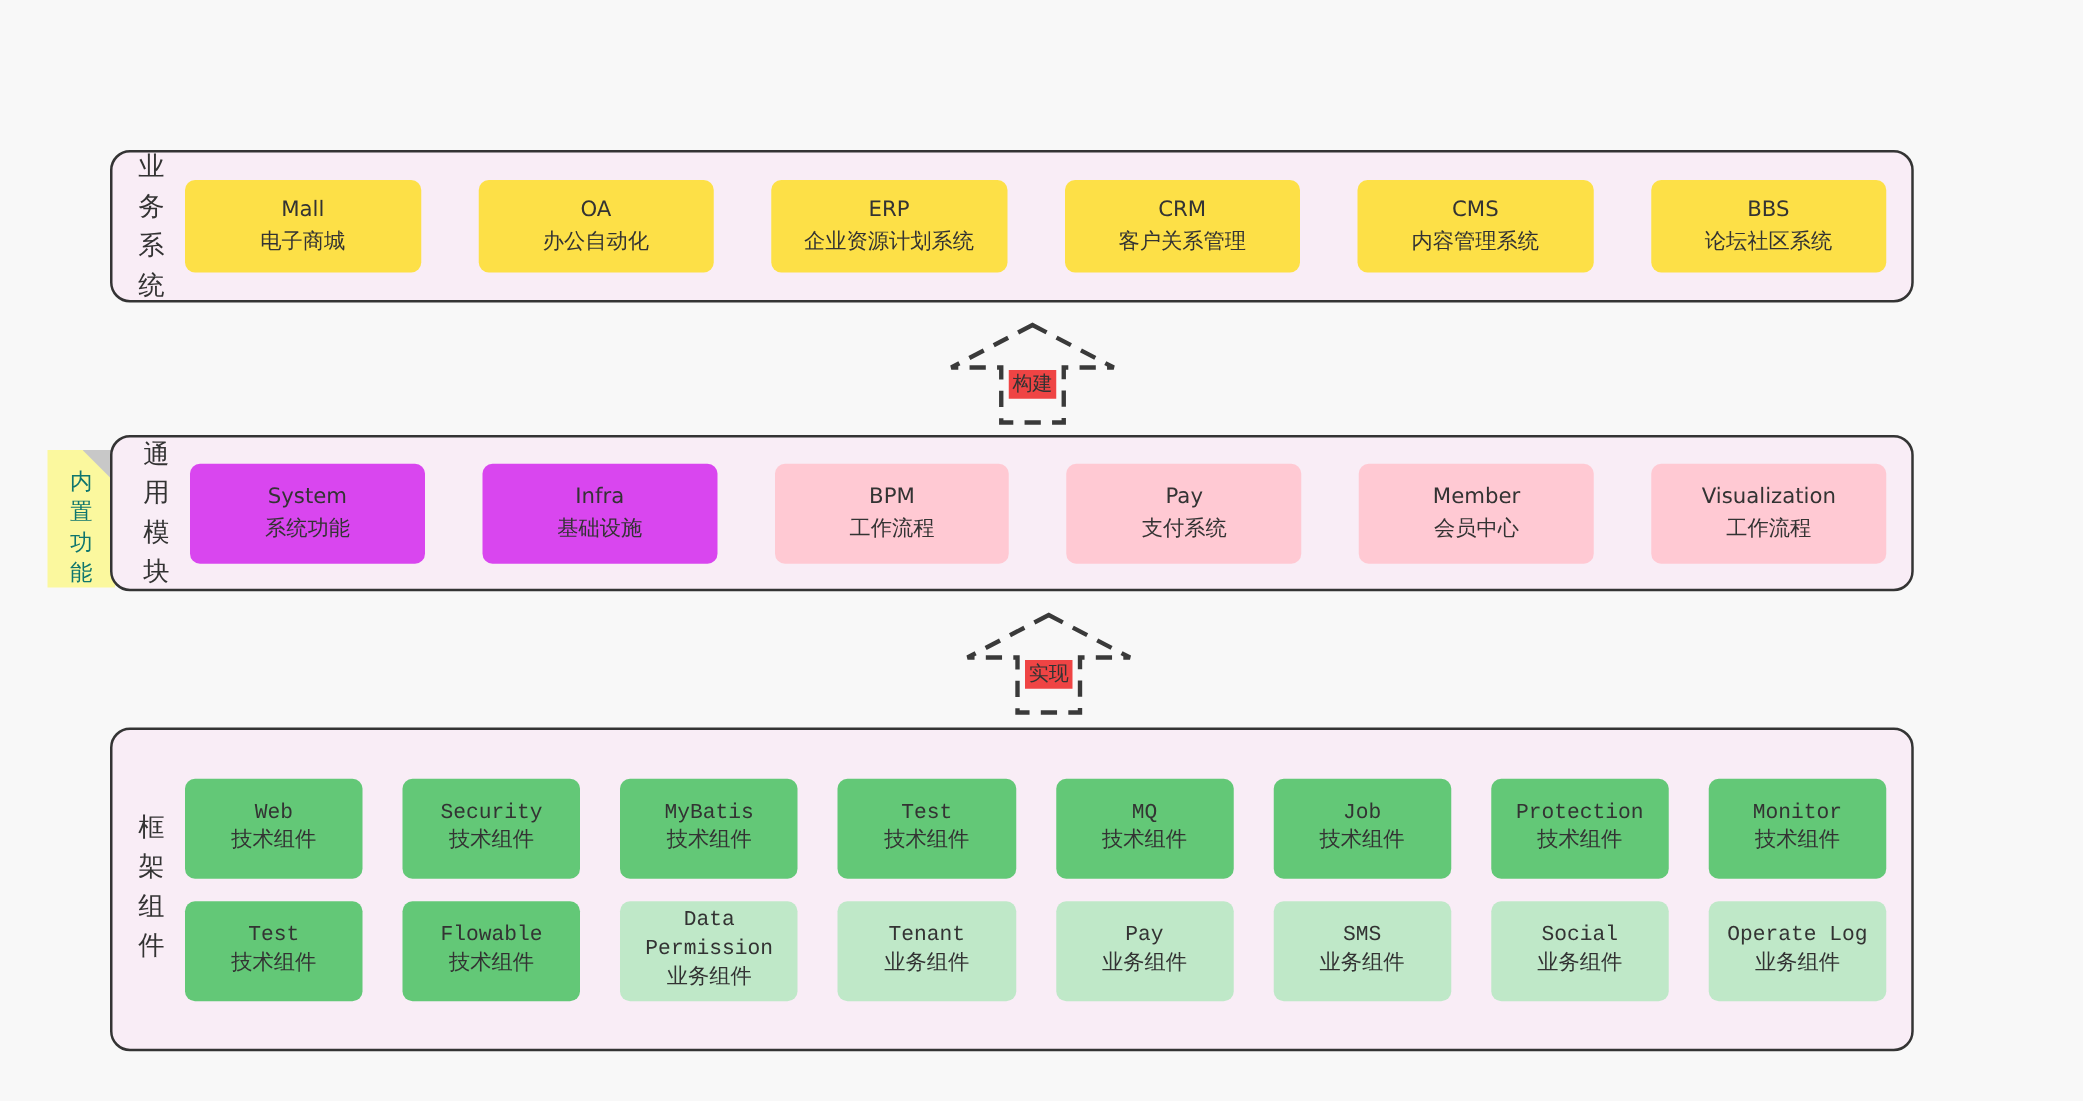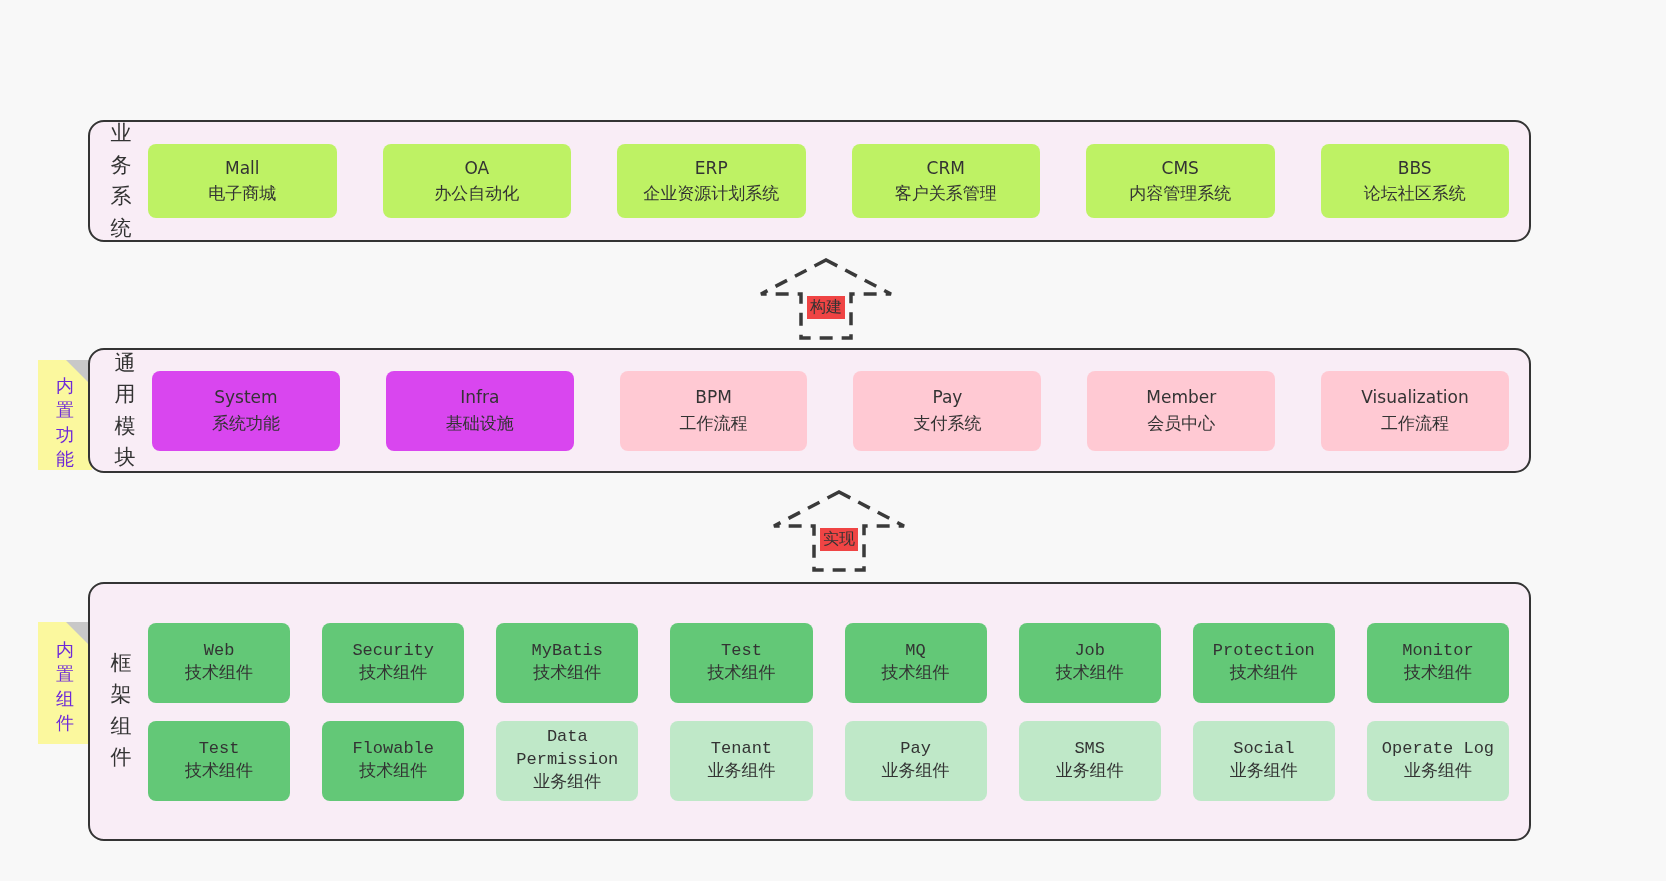--- a/index.html
+++ b/index.html
@@ -36,7 +36,7 @@
   }
   .grid .card { height:80px; line-height:1.35; }
 
-  .blue   { background:#bef264; }
+  .blue   { background:#fde047; }
   .red    { background:#d946ef; }
   .pink   { background:#ffc9d3; }
   .tech-dark  { background:#63c877; }

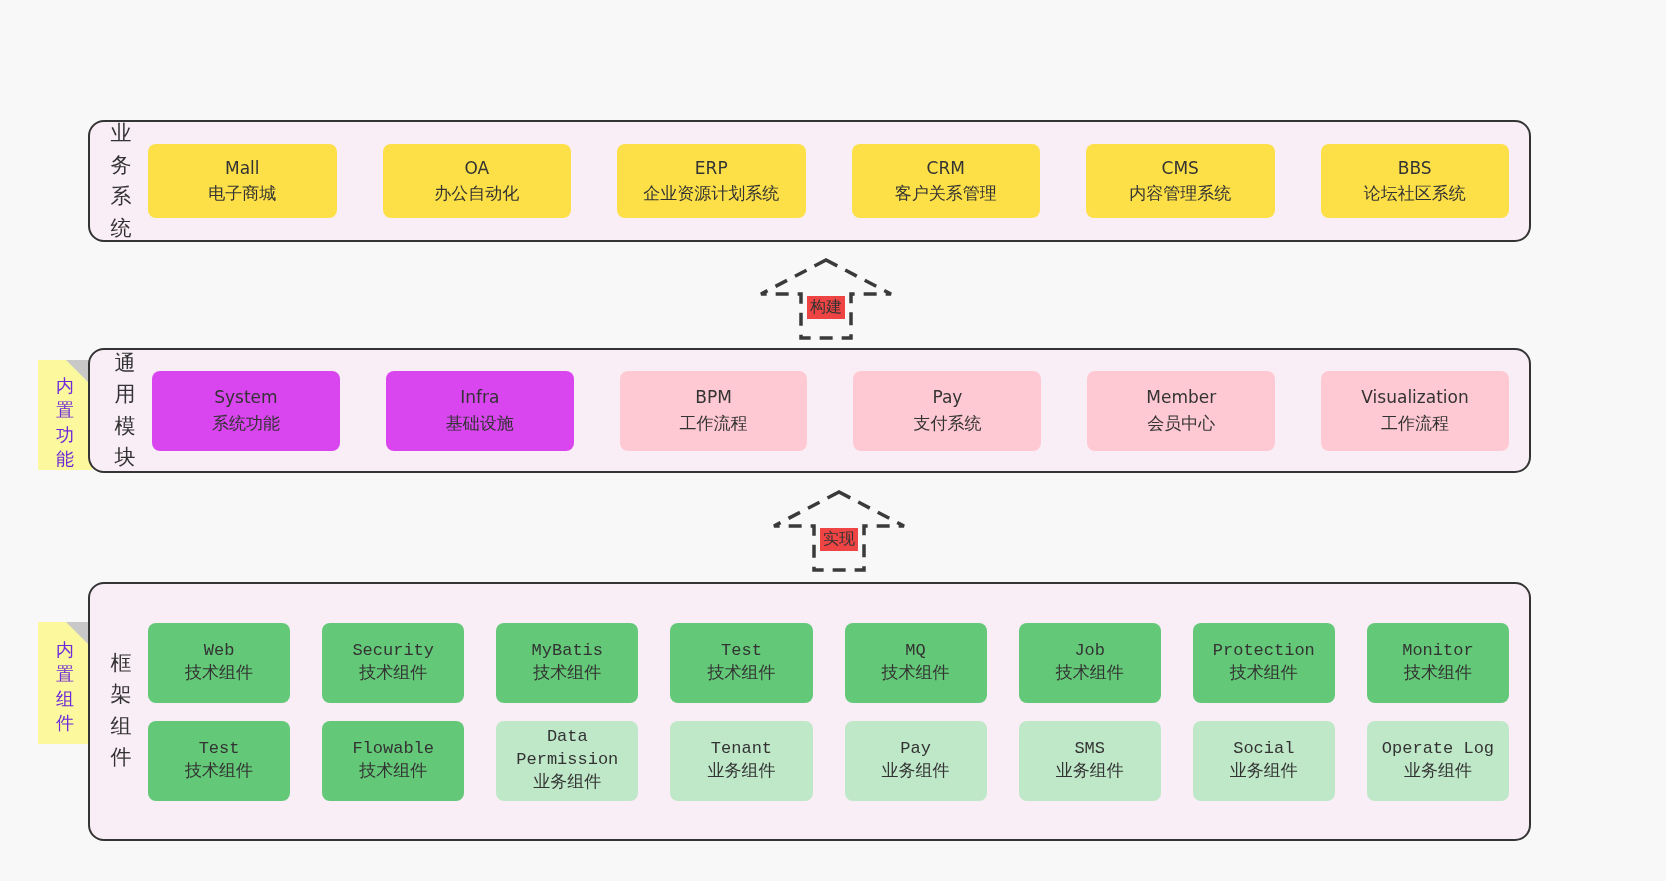--- a/index.html
+++ b/index.html
@@ -54,7 +54,7 @@
   }
   .note-text {
     width:22px; margin:9px auto 0; font-size:18px; line-height:1.35;
-    text-align:center; word-break:break-all; color:#6d28d9;
+    text-align:center; word-break:break-all; color:#0f766e;
   }
   .note-modules .note-text { margin-top:14px; }
   .note-framework .note-text { margin-top:16px; }

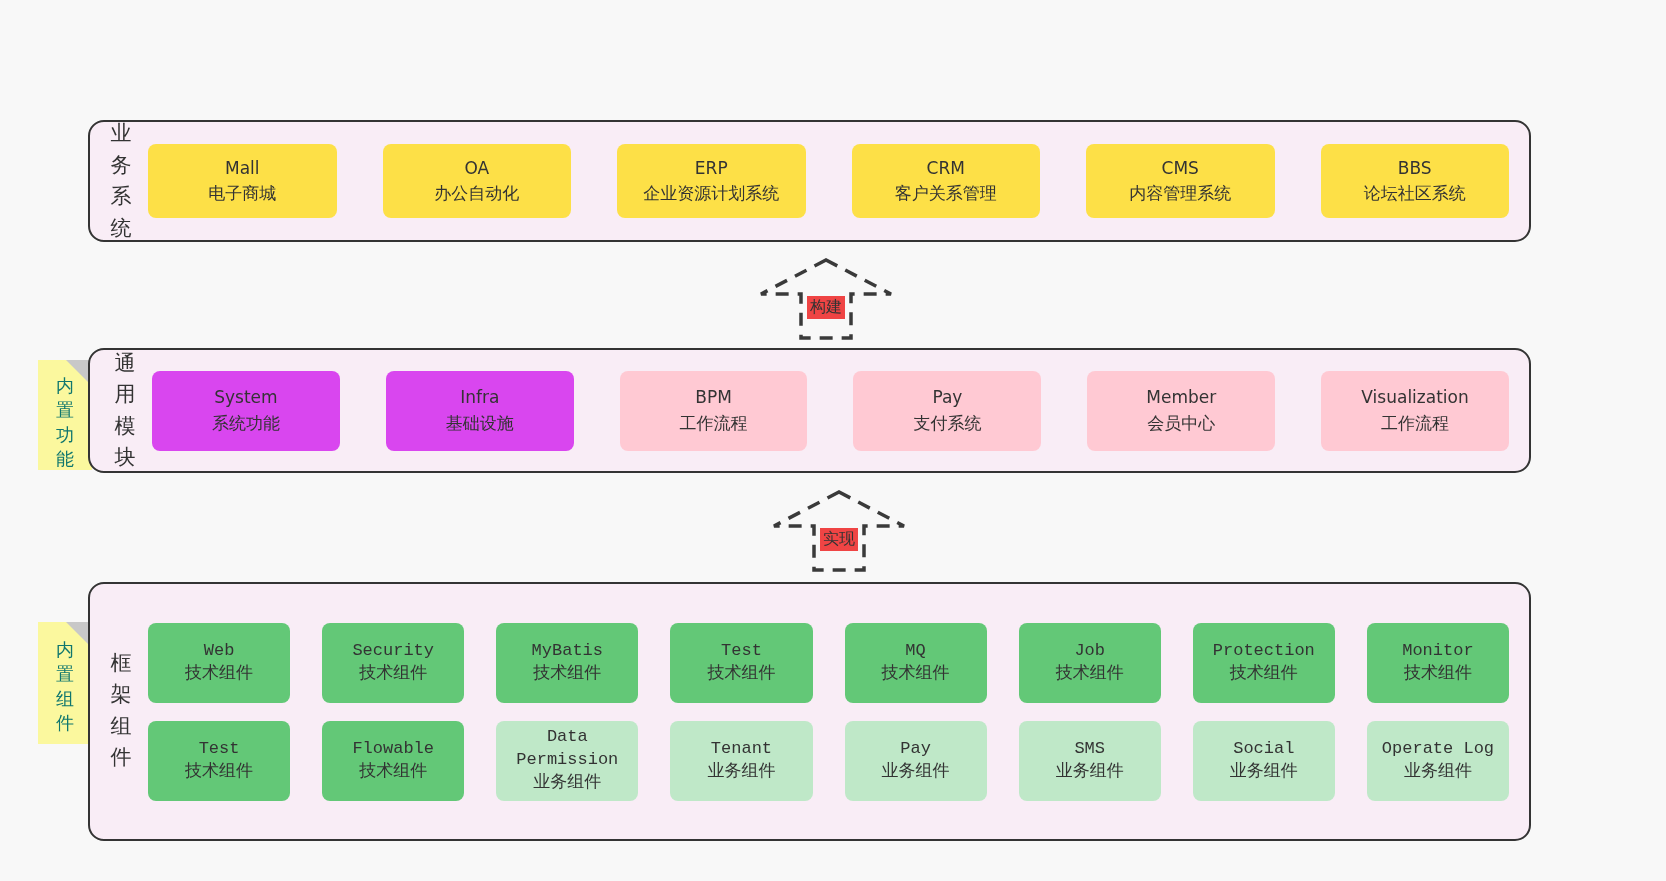--- a/index.html
+++ b/index.html
@@ -79,10 +79,6 @@
     <div class="note-text">内置功能</div>
   </div>
 
-  <div class="note note-framework">
-    <div class="note-fold"></div>
-    <div class="note-text">内置组件</div>
-  </div>
 
   <div class="layer layer-business">
     <div class="vlabel">业务系统</div>

